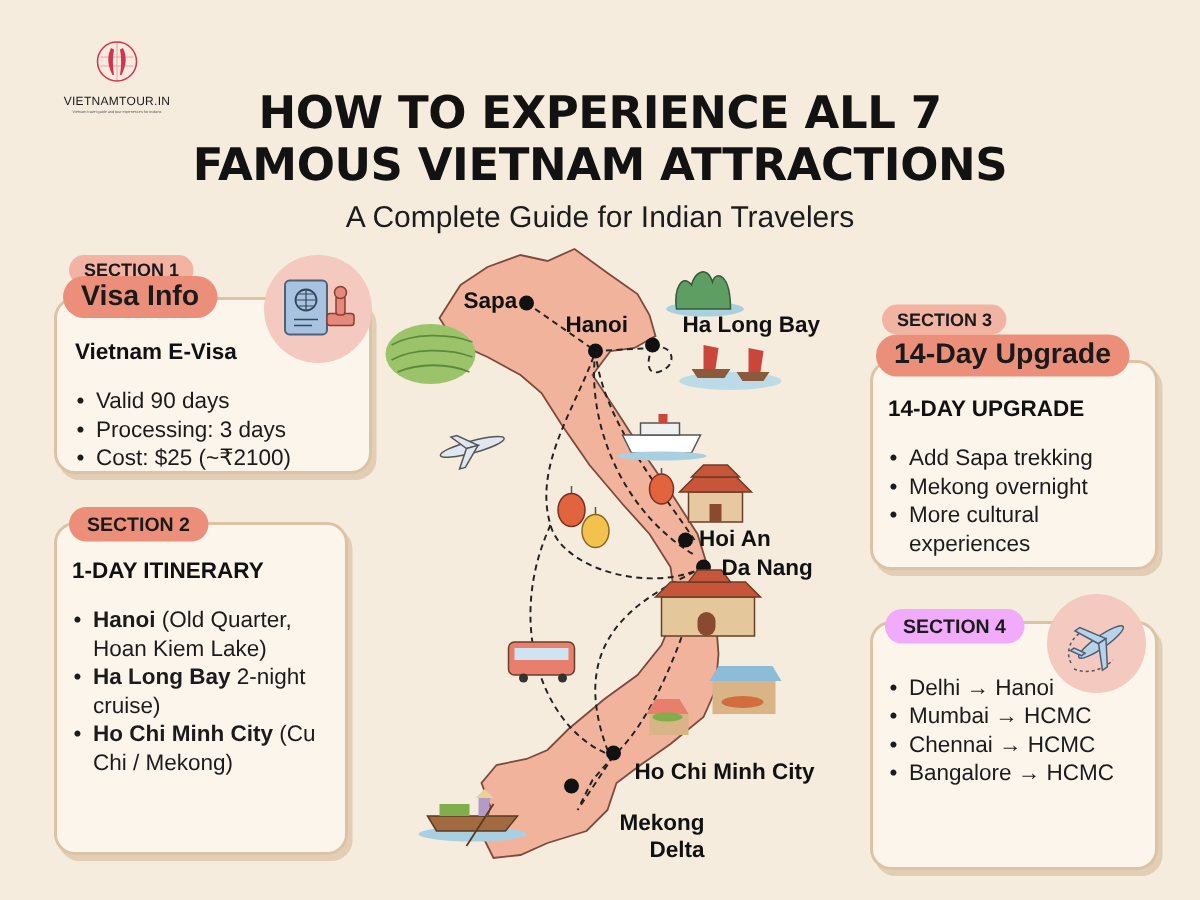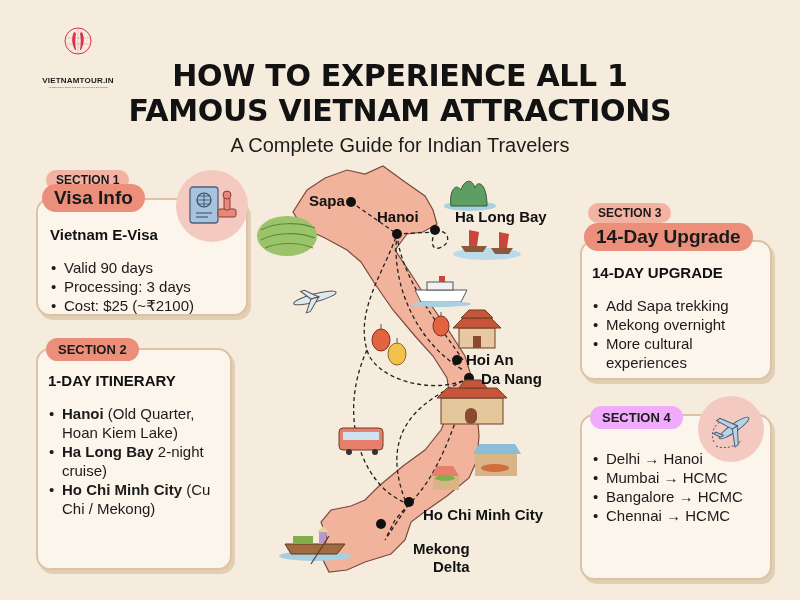--- a/index.html
+++ b/index.html
@@ -12,7 +12,7 @@
   }
   .logo { position: absolute; left: 38px; top: 26px; width: 80px; text-align: center; }
   .logo-mark { width: 30px; height: 30px; margin: 0 auto; }
-  .logo-name { font-size: 8px; font-weight: 700; letter-spacing: 0.2px; margin-top: 16px; color: #1b1b1b; }
+  .logo-name { font-size: 8px; font-weight: 400; letter-spacing: 0.2px; margin-top: 2px; color: #1b1b1b; }
   .logo-tag { font-size: 2.5px; color: #555; margin-top: 1px; white-space: nowrap; }
 
   .title { position: absolute; left: 0; width: 800px; top: 58px; text-align: center; }

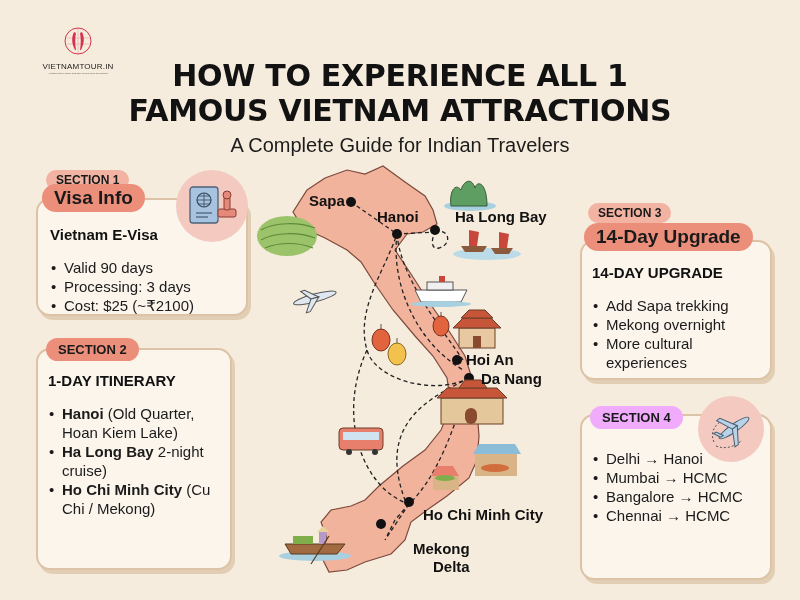--- a/index.html
+++ b/index.html
@@ -76,7 +76,7 @@
 
 <div class="title">
   <h1>
-    <span>HOW TO EXPERIENCE ALL 1</span><br>
+    <span>HOW TO EXPERIENCE ALL 7</span><br>
     <span>FAMOUS VIETNAM ATTRACTIONS</span>
   </h1>
   <div class="sub">A Complete Guide for Indian Travelers</div>

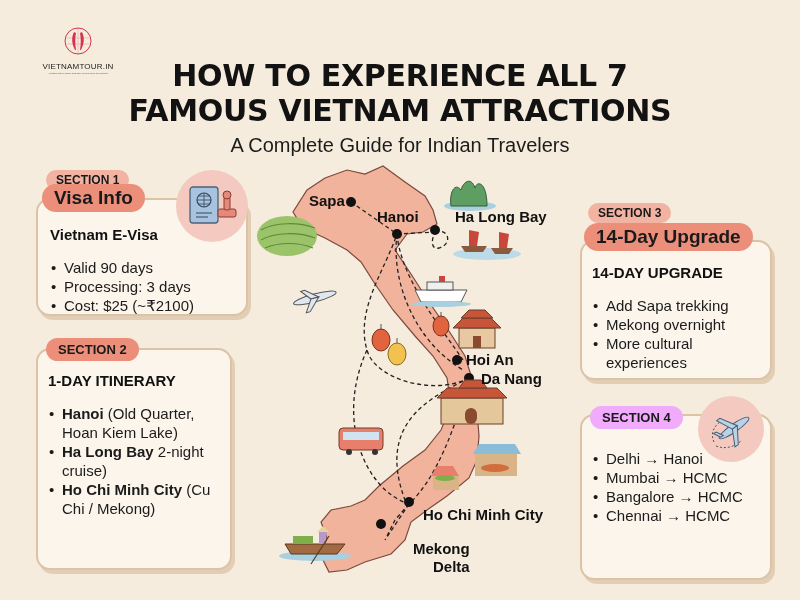--- a/index.html
+++ b/index.html
@@ -136,8 +136,8 @@
     <ul>
       <li>Delhi → Hanoi</li>
       <li>Mumbai → HCMC</li>
+      <li>Chennai → HCMC</li>
       <li>Bangalore → HCMC</li>
-      <li>Chennai → HCMC</li>
     </ul>
   </div>
 </div>

